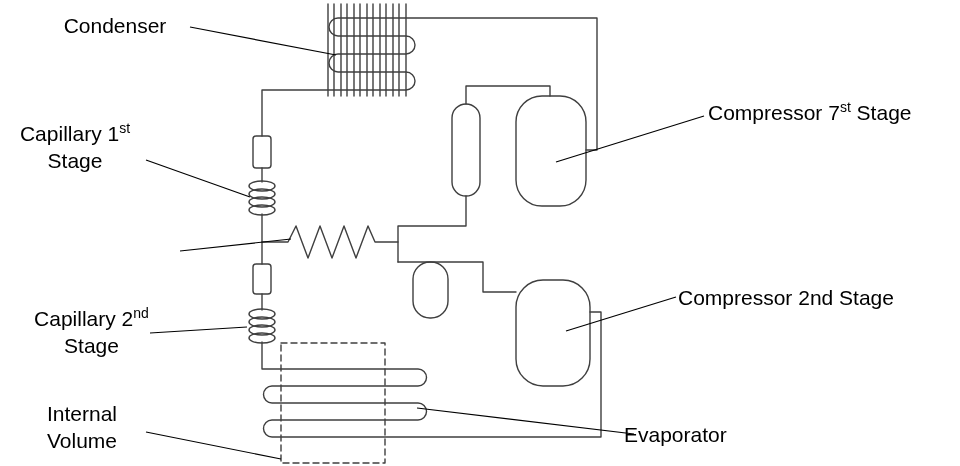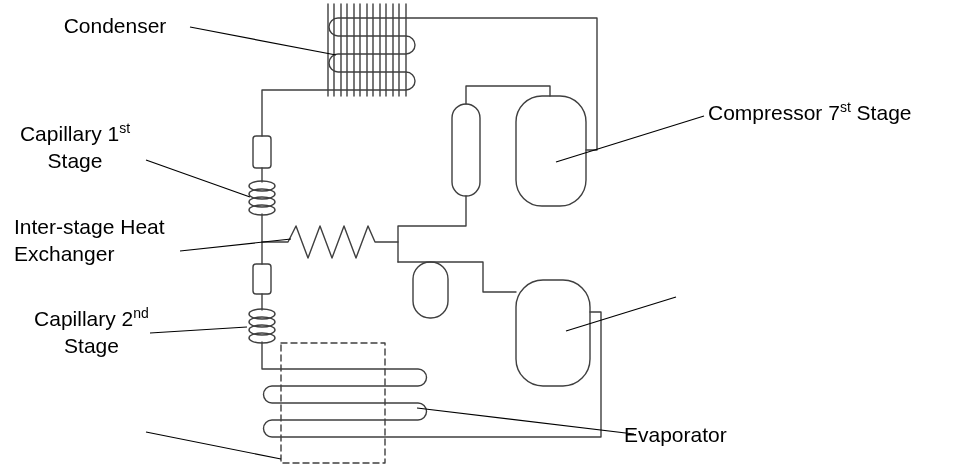--- a/index.html
+++ b/index.html
@@ -80,10 +80,6 @@
     <span>Stage</span>
   </div>
 
-  <div class="lbl" style="left:14px;top:214px;">
-    <span>Inter-stage Heat</span><br>
-    <span>Exchanger</span>
-  </div>
 
   <div class="lbl center" style="left:14px;top:306px;width:155px;">
     <span>Capillary 2</span><sup>nd</sup><br>

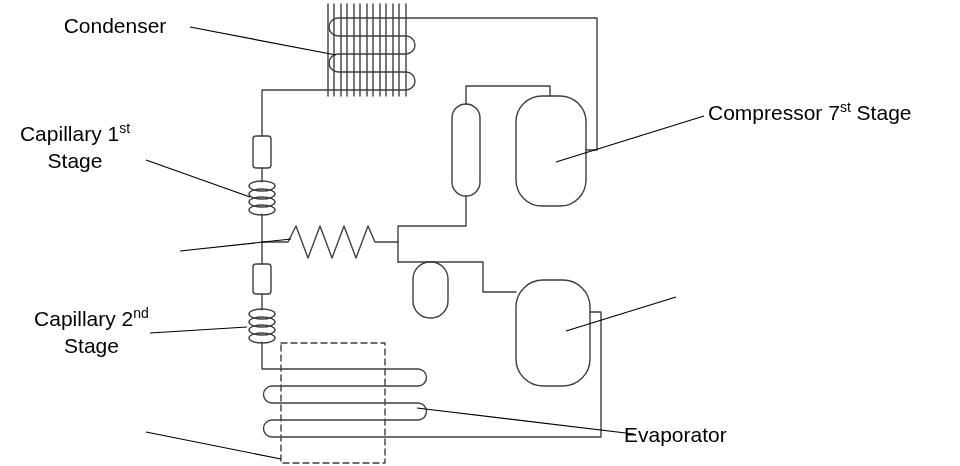--- a/index.html
+++ b/index.html
@@ -91,6 +91,9 @@
     <span>Compressor 7</span><sup>st</sup><span class="post"> Stage</span>
   </div>
 
+  <div class="lbl" style="left:678px;top:285px;">
+    <span>Compressor 2nd Stage</span>
+  </div>
 
   <div class="lbl" style="left:624px;top:422px;">
     <span>Evaporator</span>

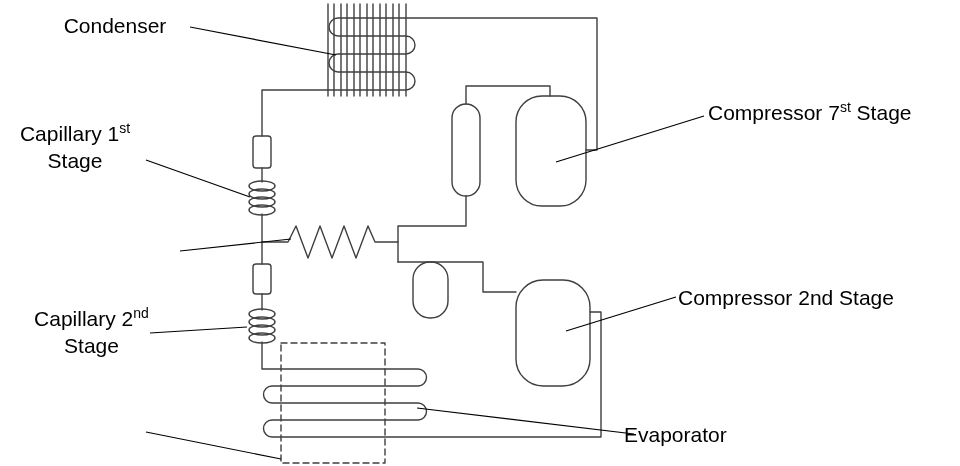--- a/index.html
+++ b/index.html
@@ -86,6 +86,10 @@
     <span>Stage</span>
   </div>
 
+  <div class="lbl center" style="left:22px;top:401px;width:120px;">
+    <span>Internal</span><br>
+    <span>Volume</span>
+  </div>
 
   <div class="lbl" style="left:708px;top:100px;">
     <span>Compressor 7</span><sup>st</sup><span class="post"> Stage</span>

